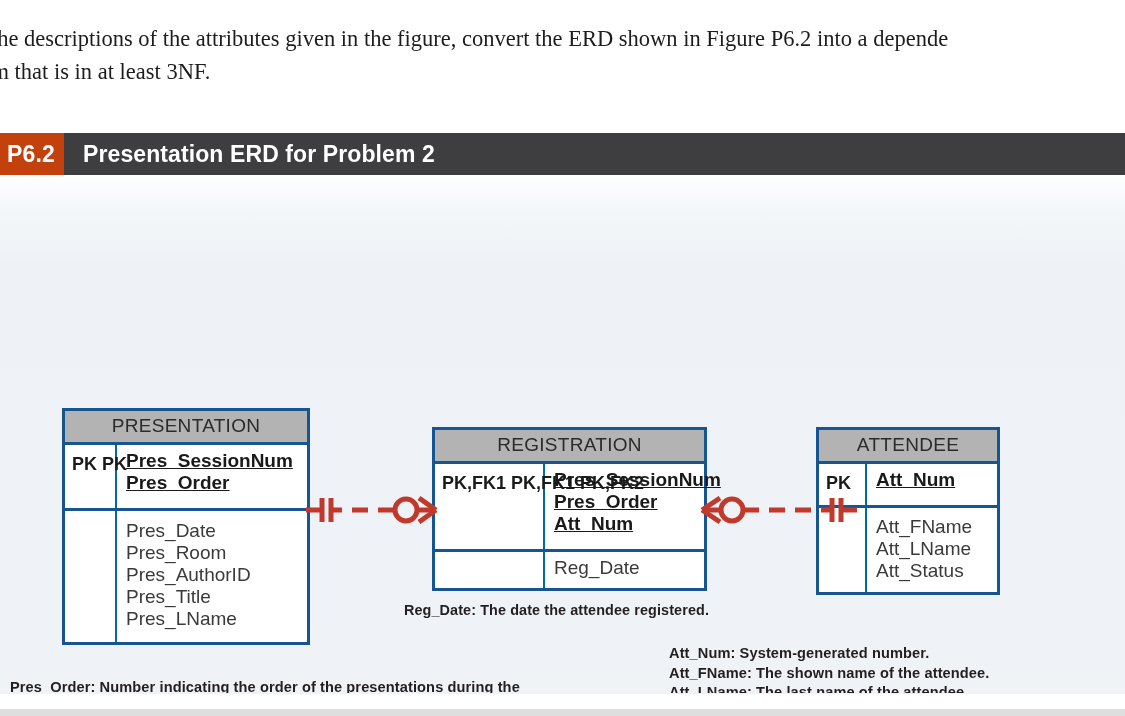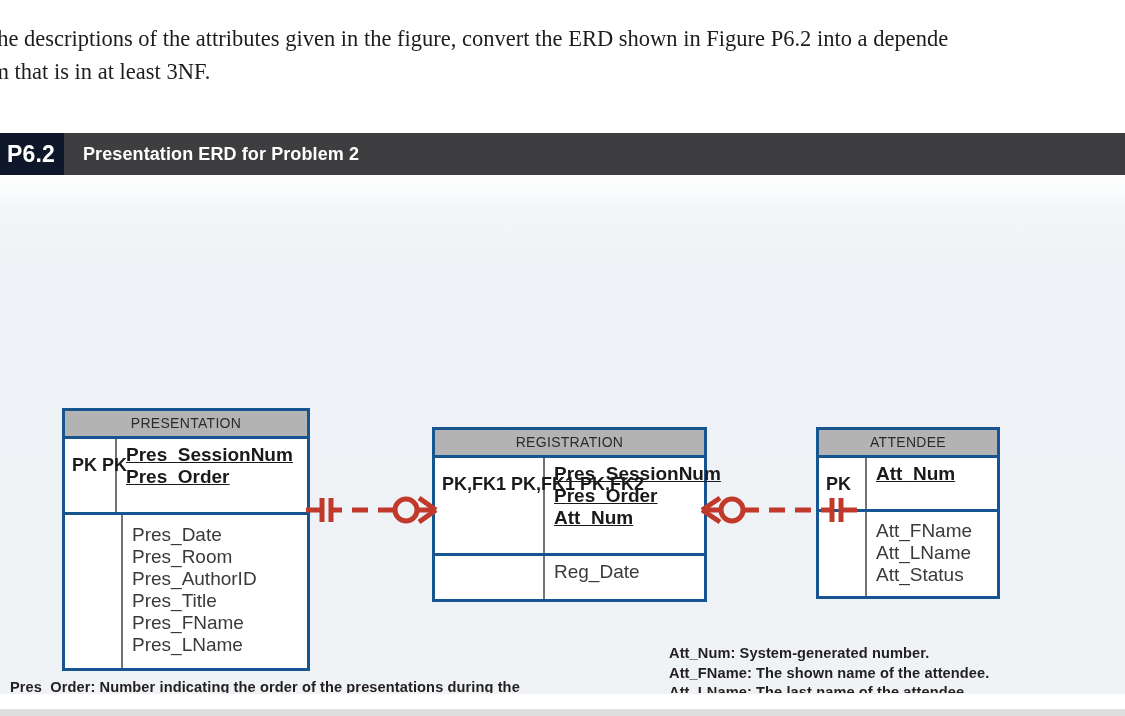--- a/index.html
+++ b/index.html
@@ -41,7 +41,7 @@
     align-items: stretch;
   }
   .fig-badge {
-    background: #0f172a;
+    background: #c2410c;
     color: #ffffff;
     font-size: 23px;
     font-weight: bold;

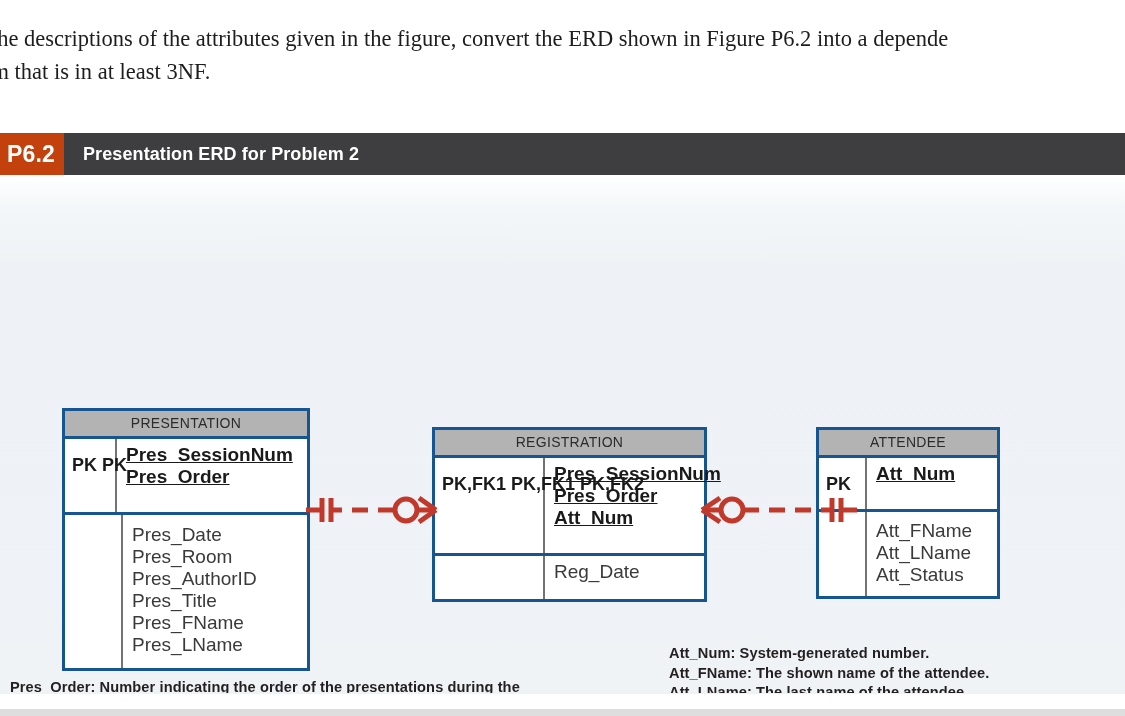--- a/index.html
+++ b/index.html
@@ -55,7 +55,7 @@
   }
   .fig-title {
     color: #ffffff;
-    font-size: 18px;
+    font-size: 23px;
     font-weight: bold;
     display: flex;
     align-items: center;

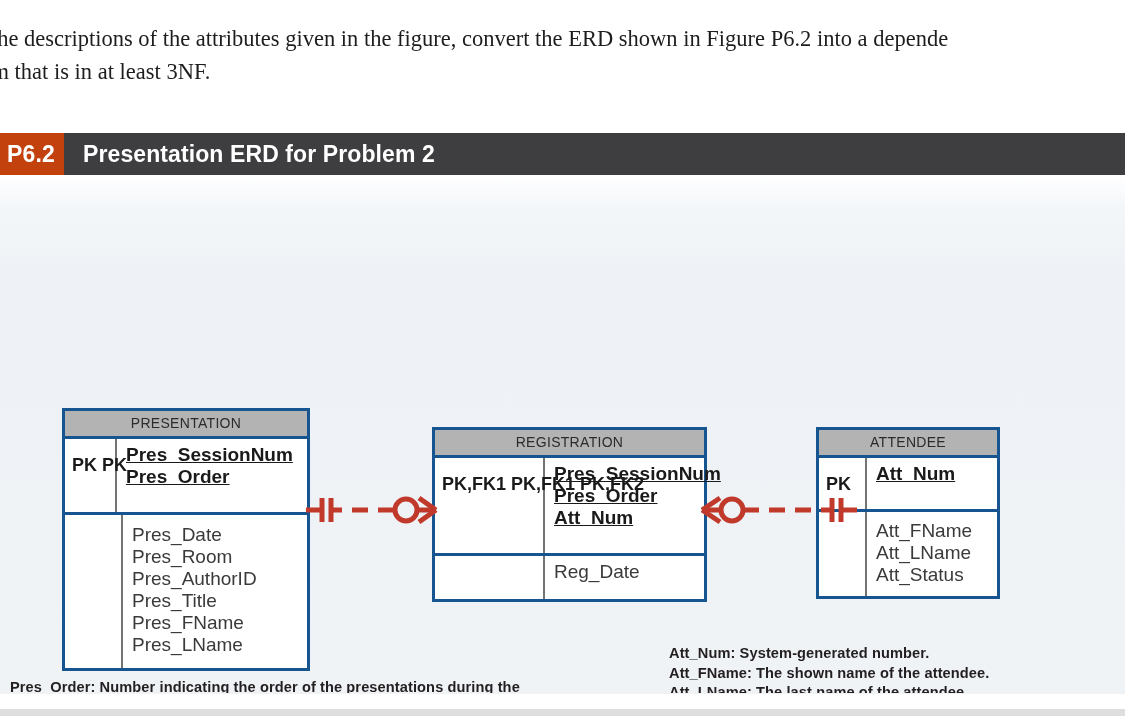--- a/index.html
+++ b/index.html
@@ -99,7 +99,7 @@
   .entity-header {
     background: #b3b3b3;
     color: #2b2b2b;
-    font-size: 14px;
+    font-size: 19px;
     text-align: center;
     padding: 4px 0 5px 0;
     border-bottom: 3px solid #16558f;

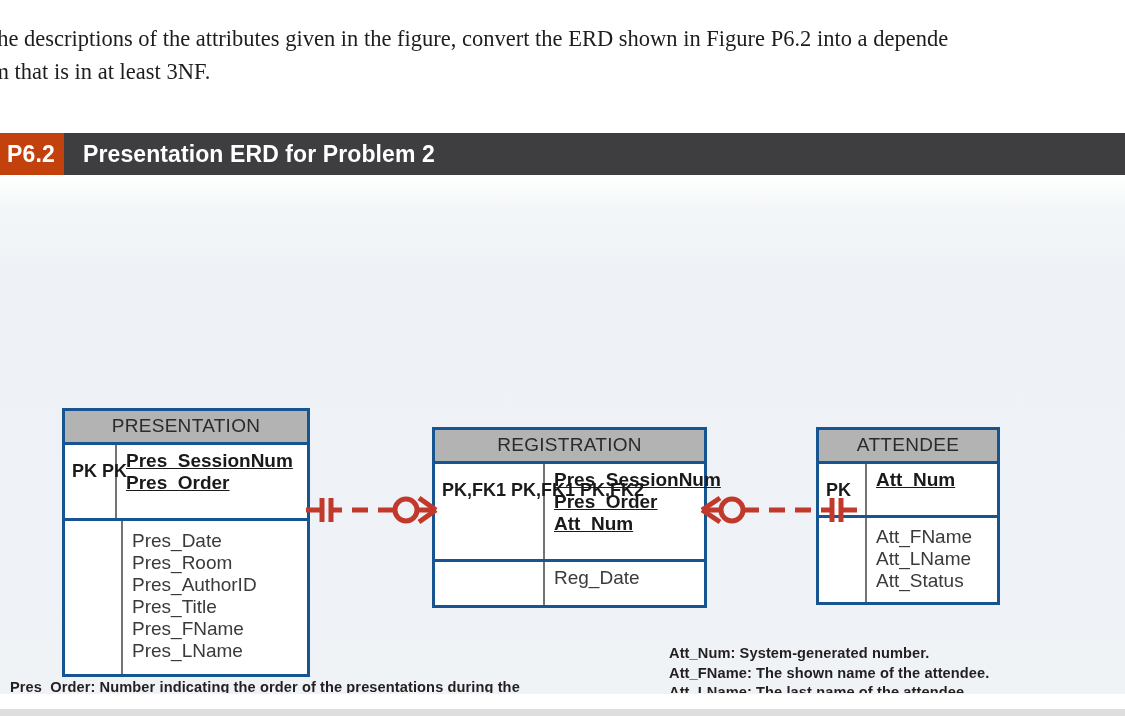--- a/index.html
+++ b/index.html
@@ -113,9 +113,9 @@
     border-bottom: 3px solid #16558f;
   }
   .col-key {
-    border-right: 2px solid #737373;
+    border-right: 2px solid #0369a1;
     box-sizing: border-box;
-    padding: 15px 6px 6px 7px;
+    padding: 8px 6px 6px 7px;
     font-size: 18px;
     font-weight: bold;
     color: #1a1a1a;

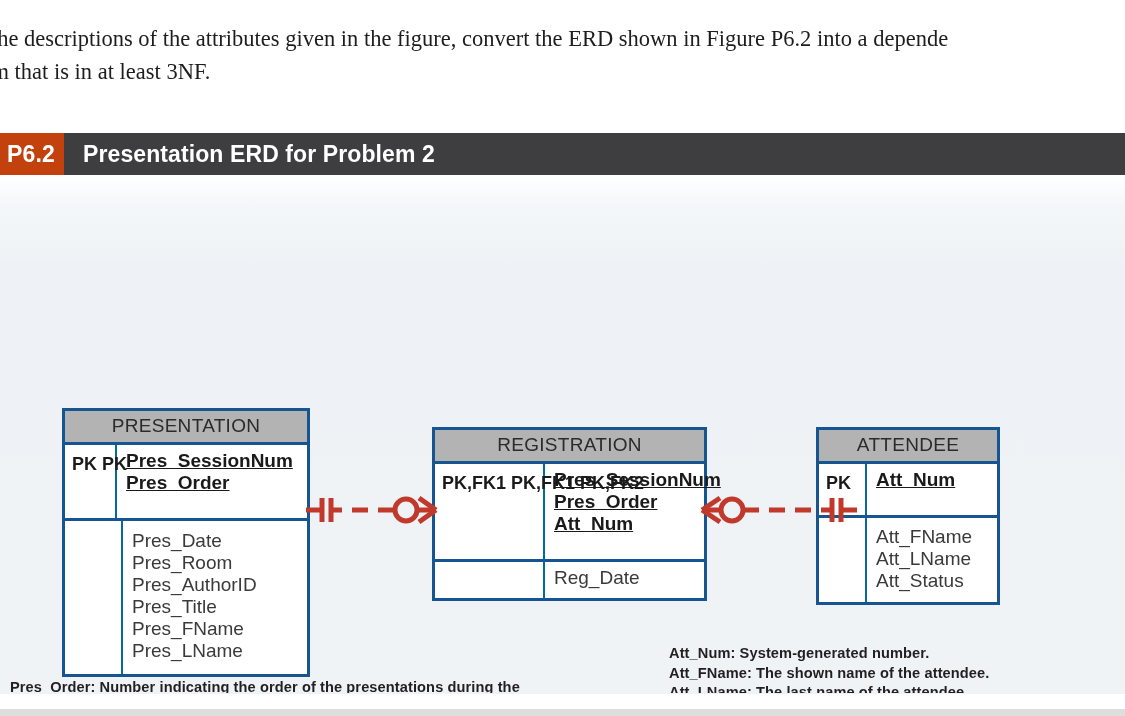--- a/index.html
+++ b/index.html
@@ -124,7 +124,7 @@
   }
   .col-attr {
     flex: 1;
-    padding: 5px 8px 24px 9px;
+    padding: 5px 8px 14px 9px;
     font-size: 19px;
     color: #3a3a3a;
     line-height: 22px;

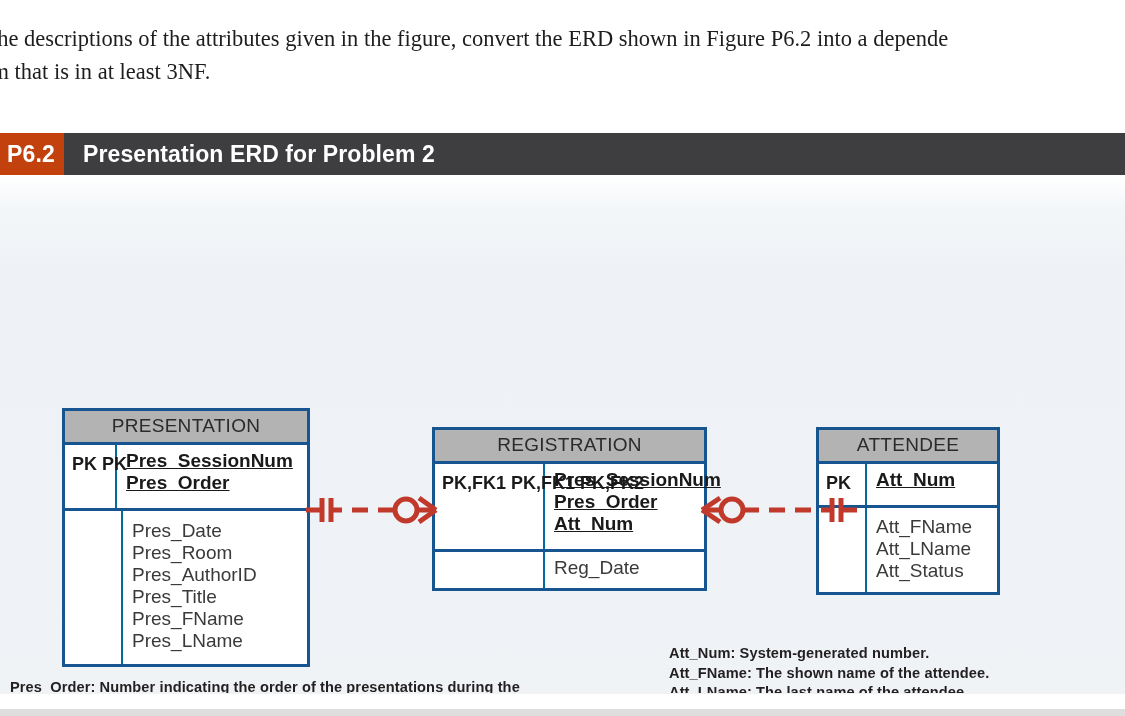--- a/index.html
+++ b/index.html
@@ -142,7 +142,7 @@
   #ent-presentation { left: 62px;  top: 233px; width: 248px; }
   #ent-presentation .col-key { width: 52px; }
   #ent-presentation .entity-section.attrs .col-attr { padding-top: 9px; padding-bottom: 12px; }
-  #ent-presentation .entity-section.attrs { min-height: 118px; margin-left: 6px; }
+  #ent-presentation .entity-section.attrs { min-height: 118px; }
 
   #ent-registration { left: 432px; top: 252px; width: 275px; }
   #ent-registration .col-key { width: 110px; }

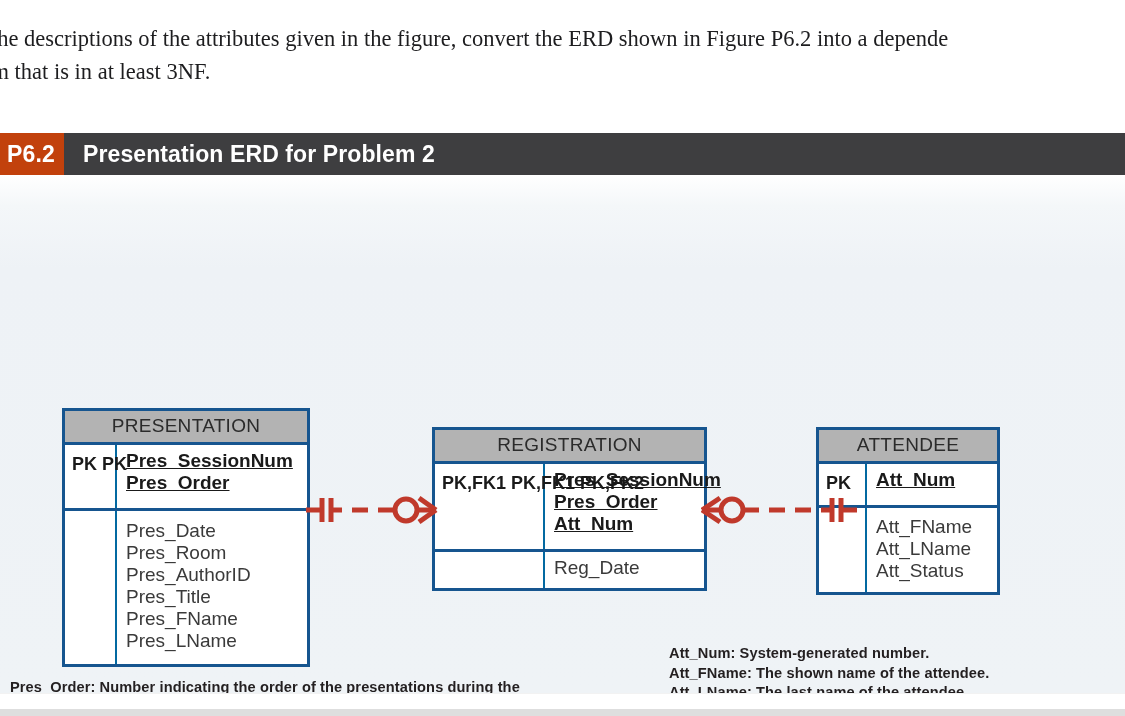--- a/index.html
+++ b/index.html
@@ -205,7 +205,6 @@
         <span class="plain-attr">Pres_Room</span>
         <span class="plain-attr">Pres_AuthorID</span>
         <span class="plain-attr">Pres_Title</span>
-        <span class="plain-attr">Pres_FName</span>
         <span class="plain-attr">Pres_LName</span>
       </div>
     </div>

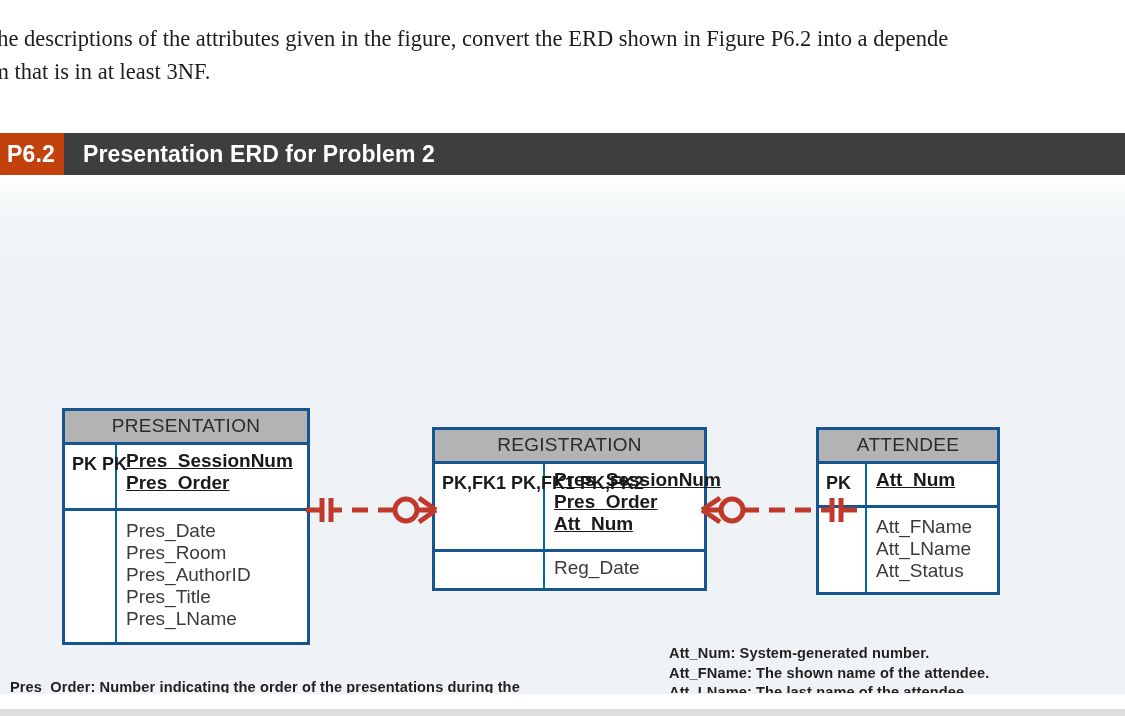--- a/index.html
+++ b/index.html
@@ -283,6 +283,9 @@
     </g>
   </svg>
 
+  <div class="desc" id="desc-regdate">
+    <span>Reg_Date: The date the attendee registered.</span>
+  </div>
 
   <div class="desc" id="desc-pres">
     <span>Pres_Order: Number indicating the order of the presentations during the</span>

